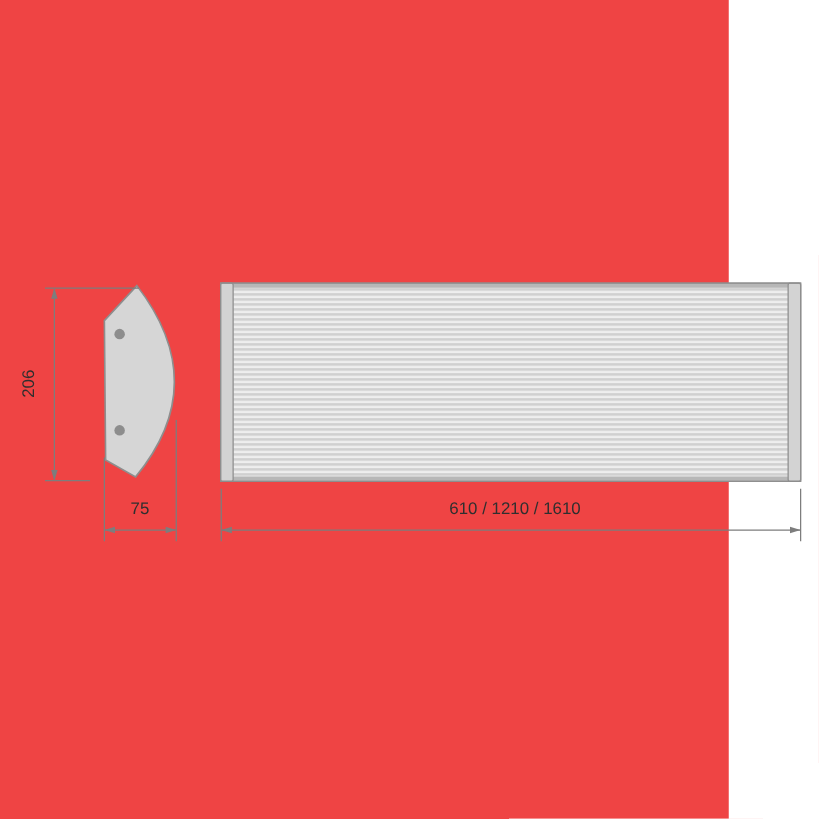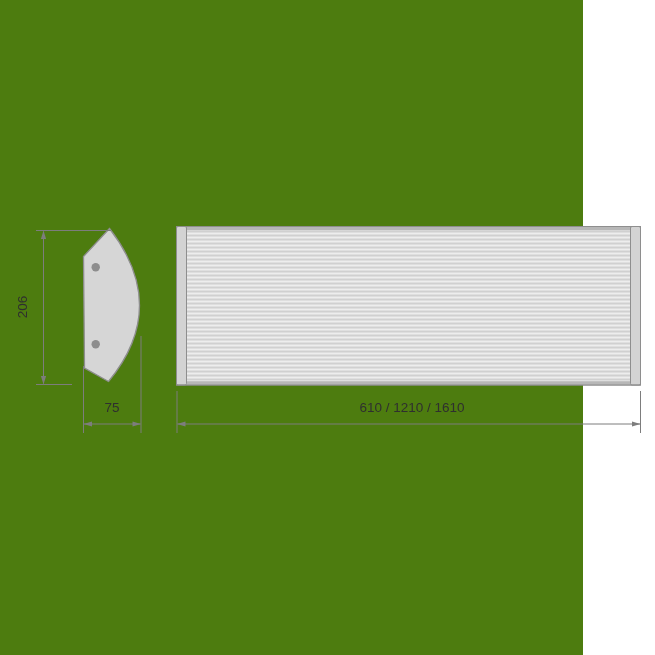--- a/index.html
+++ b/index.html
@@ -15,7 +15,7 @@
     position: relative;
     width: 583px;
     height: 655px;
-    background: #4d7c0f;
+    background: #ef4444;
   }
   svg text {
     font-family: "Liberation Sans", "DejaVu Sans", sans-serif;

